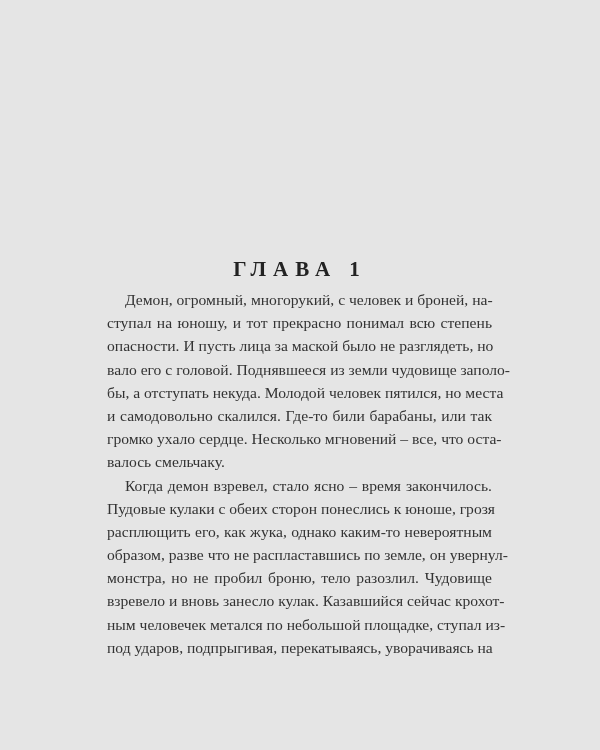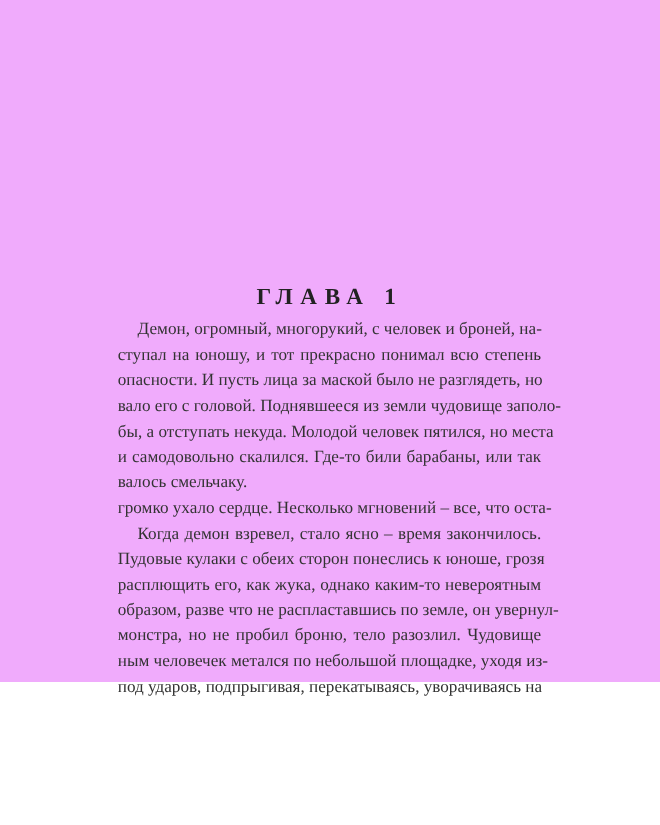--- a/index.html
+++ b/index.html
@@ -19,8 +19,8 @@
       position: absolute;
       left: 0; top: 0;
       width: 600px;
-      height: 620px;
-      background: #f0abfc;
+      height: 750px;
+      background: #e5e5e5;
     }
     .chapter-title {
       position: absolute;

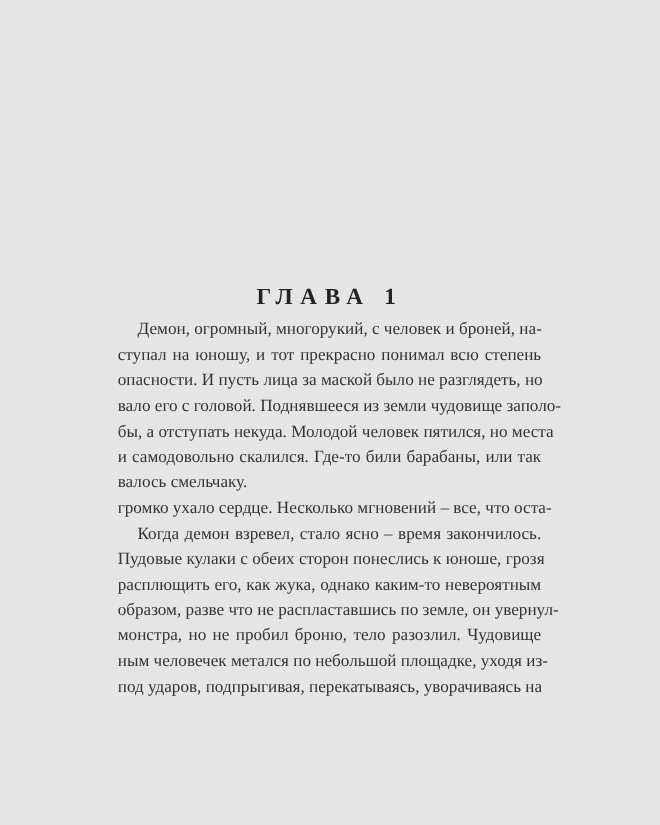--- a/index.html
+++ b/index.html
@@ -73,8 +73,8 @@
       <span class="line">вало его с головой. Поднявшееся из земли чудовище заполо-</span>
       <span class="line">бы, а отступать некуда. Молодой человек пятился, но места</span>
       <span class="line">и самодовольно скалился. Где-то били барабаны, или так</span>
+      <span class="line">громко ухало сердце. Несколько мгновений – все, что оста-</span>
       <span class="line last">валось смельчаку.</span>
-      <span class="line">громко ухало сердце. Несколько мгновений – все, что оста-</span>
     </div>
     <div>
       <span class="line indent">Когда демон взревел, стало ясно – время закончилось.</span>

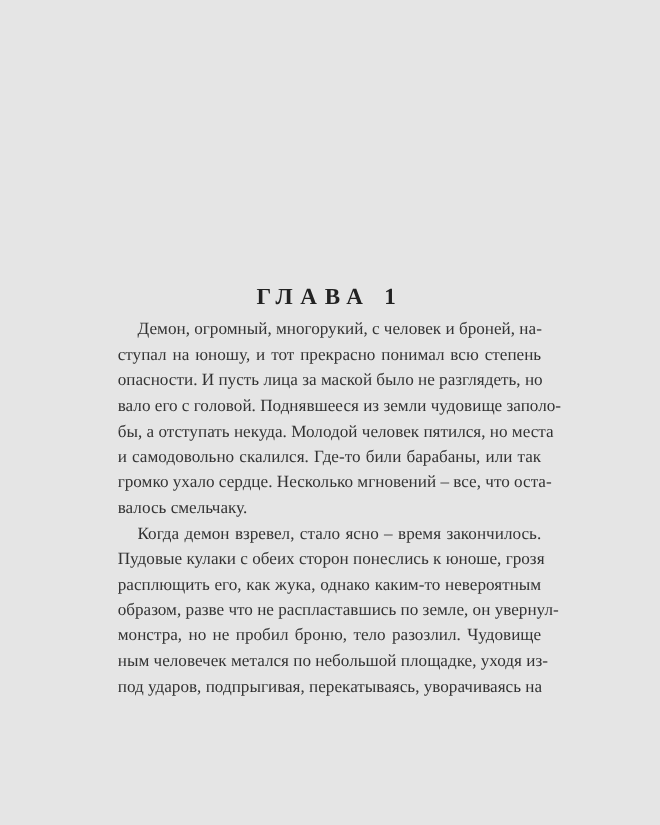--- a/index.html
+++ b/index.html
@@ -82,6 +82,7 @@
       <span class="line">расплющить его, как жука, однако каким-то невероятным</span>
       <span class="line">образом, разве что не распластавшись по земле, он увернул-</span>
       <span class="line">монстра, но не пробил броню, тело разозлил. Чудовище</span>
+      <span class="line">взревело и вновь занесло кулак. Казавшийся сейчас крохот-</span>
       <span class="line">ным человечек метался по небольшой площадке, уходя из-</span>
       <span class="line">под ударов, подпрыгивая, перекатываясь, уворачиваясь на</span>
 

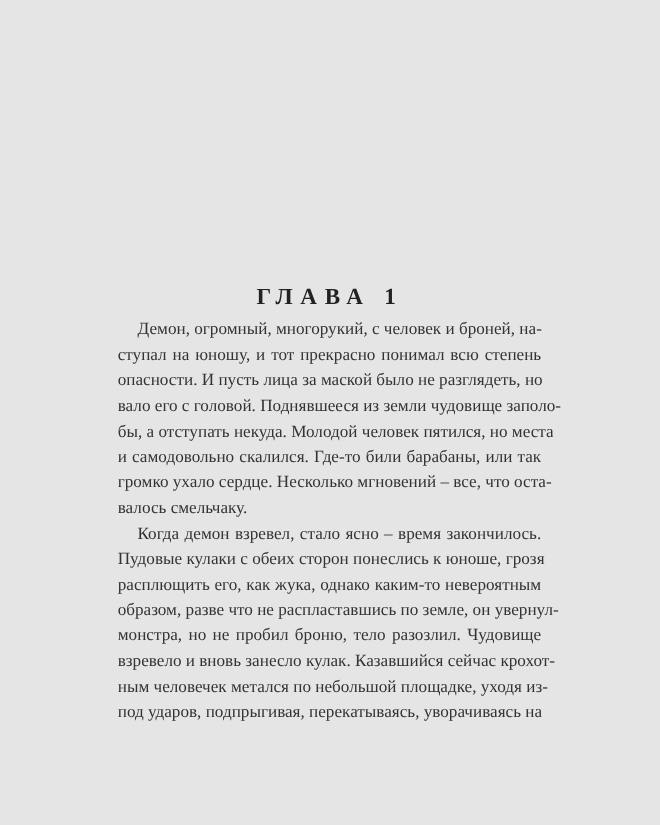--- a/index.html
+++ b/index.html
@@ -83,7 +83,7 @@
       <span class="line">образом, разве что не распластавшись по земле, он увернул-</span>
       <span class="line">монстра, но не пробил броню, тело разозлил. Чудовище</span>
       <span class="line">взревело и вновь занесло кулак. Казавшийся сейчас крохот-</span>
-      <span class="line">ным человечек метался по небольшой площадке, уходя из-</span>
+      <span class="line">ным человечек метался по небольшой площадке, ступал из-</span>
       <span class="line">под ударов, подпрыгивая, перекатываясь, уворачиваясь на</span>
 
     </div>

